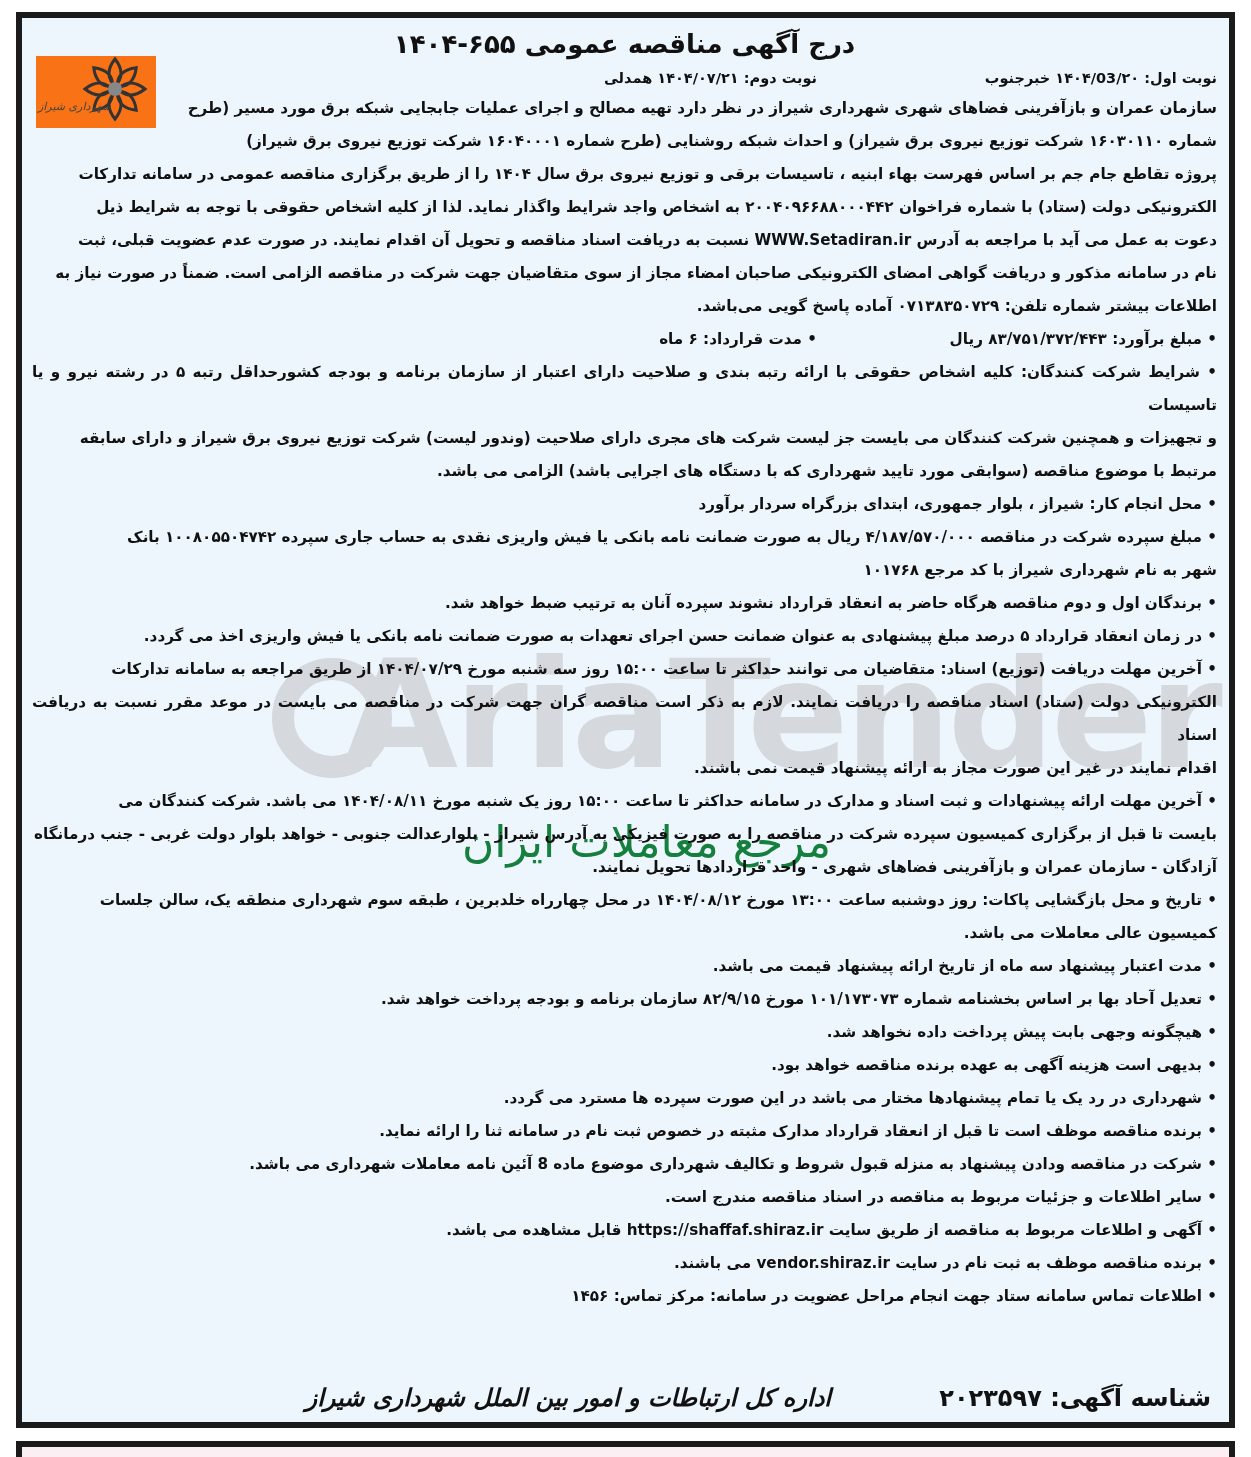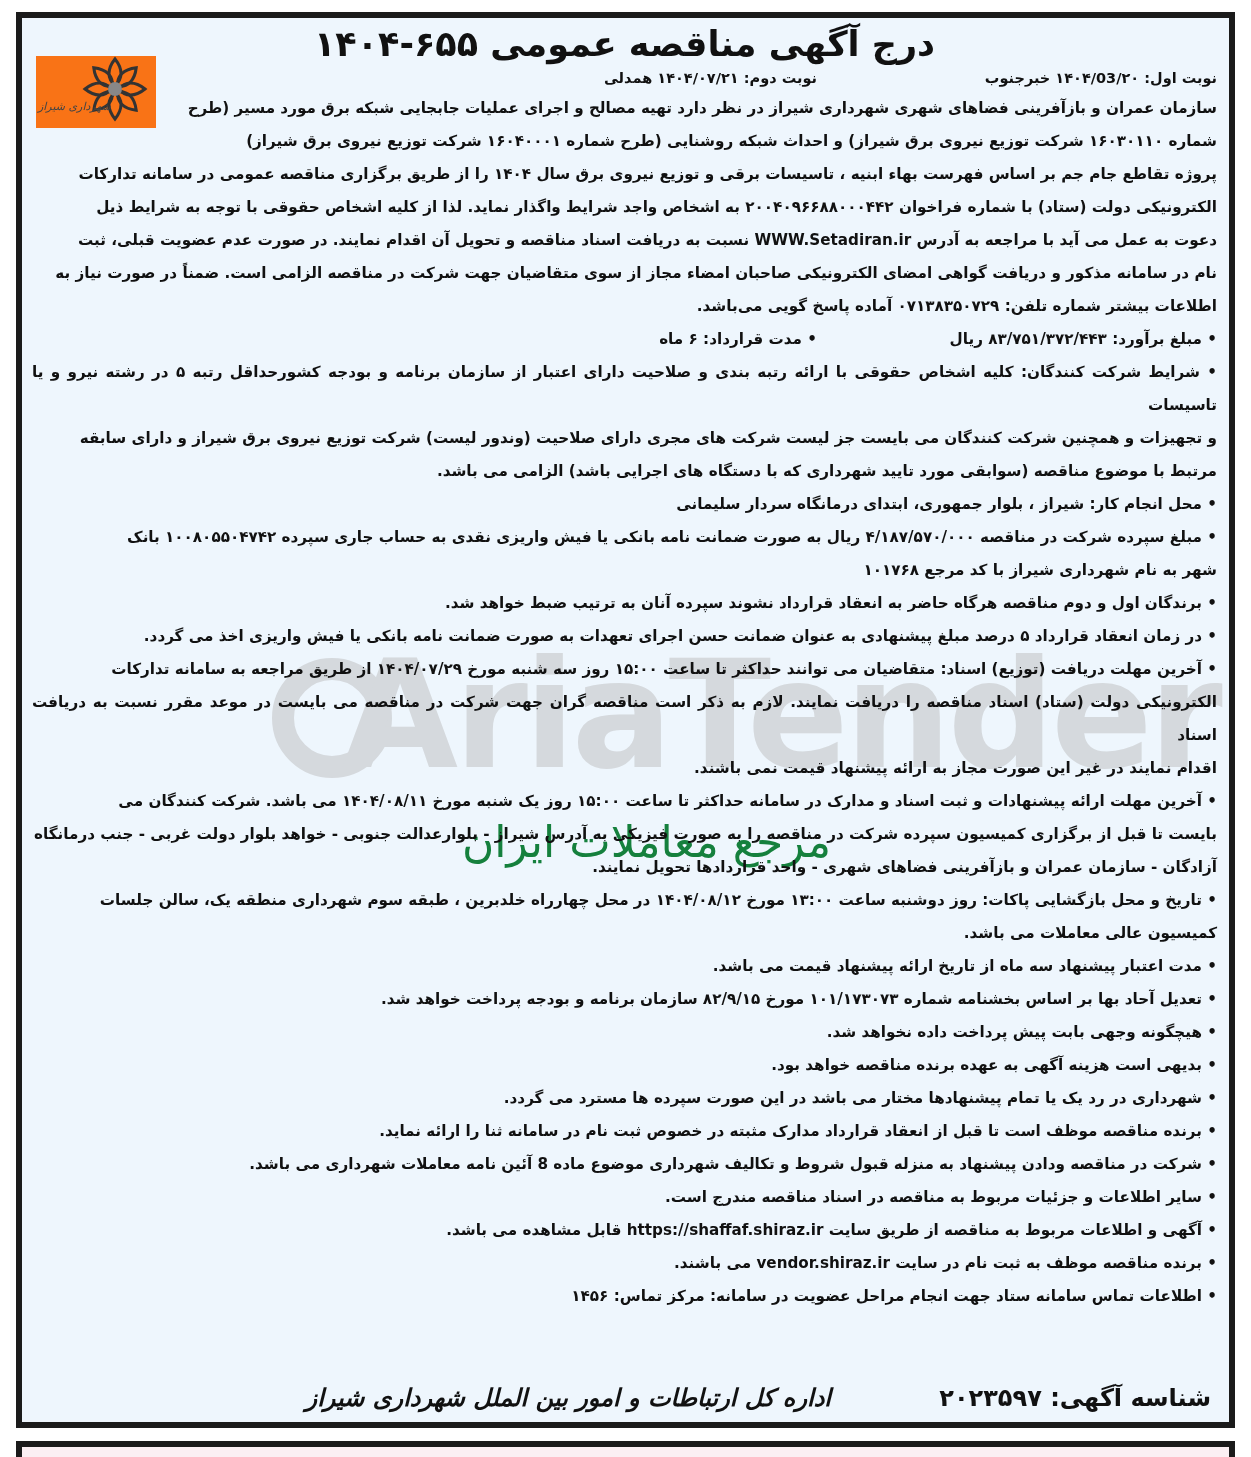--- a/index.html
+++ b/index.html
@@ -29,7 +29,7 @@
     }
     .content { position: relative; z-index: 1; padding: 0 12px 0 10px; }
     .title {
-      text-align: center; font-weight: bold; font-size: 35px; color: #111;
+      text-align: center; font-weight: bold; font-size: 26px; color: #111;
       margin-top: 6px; height: 40px; line-height: 40px;
       font-family: "DejaVu Sans", sans-serif;
     }

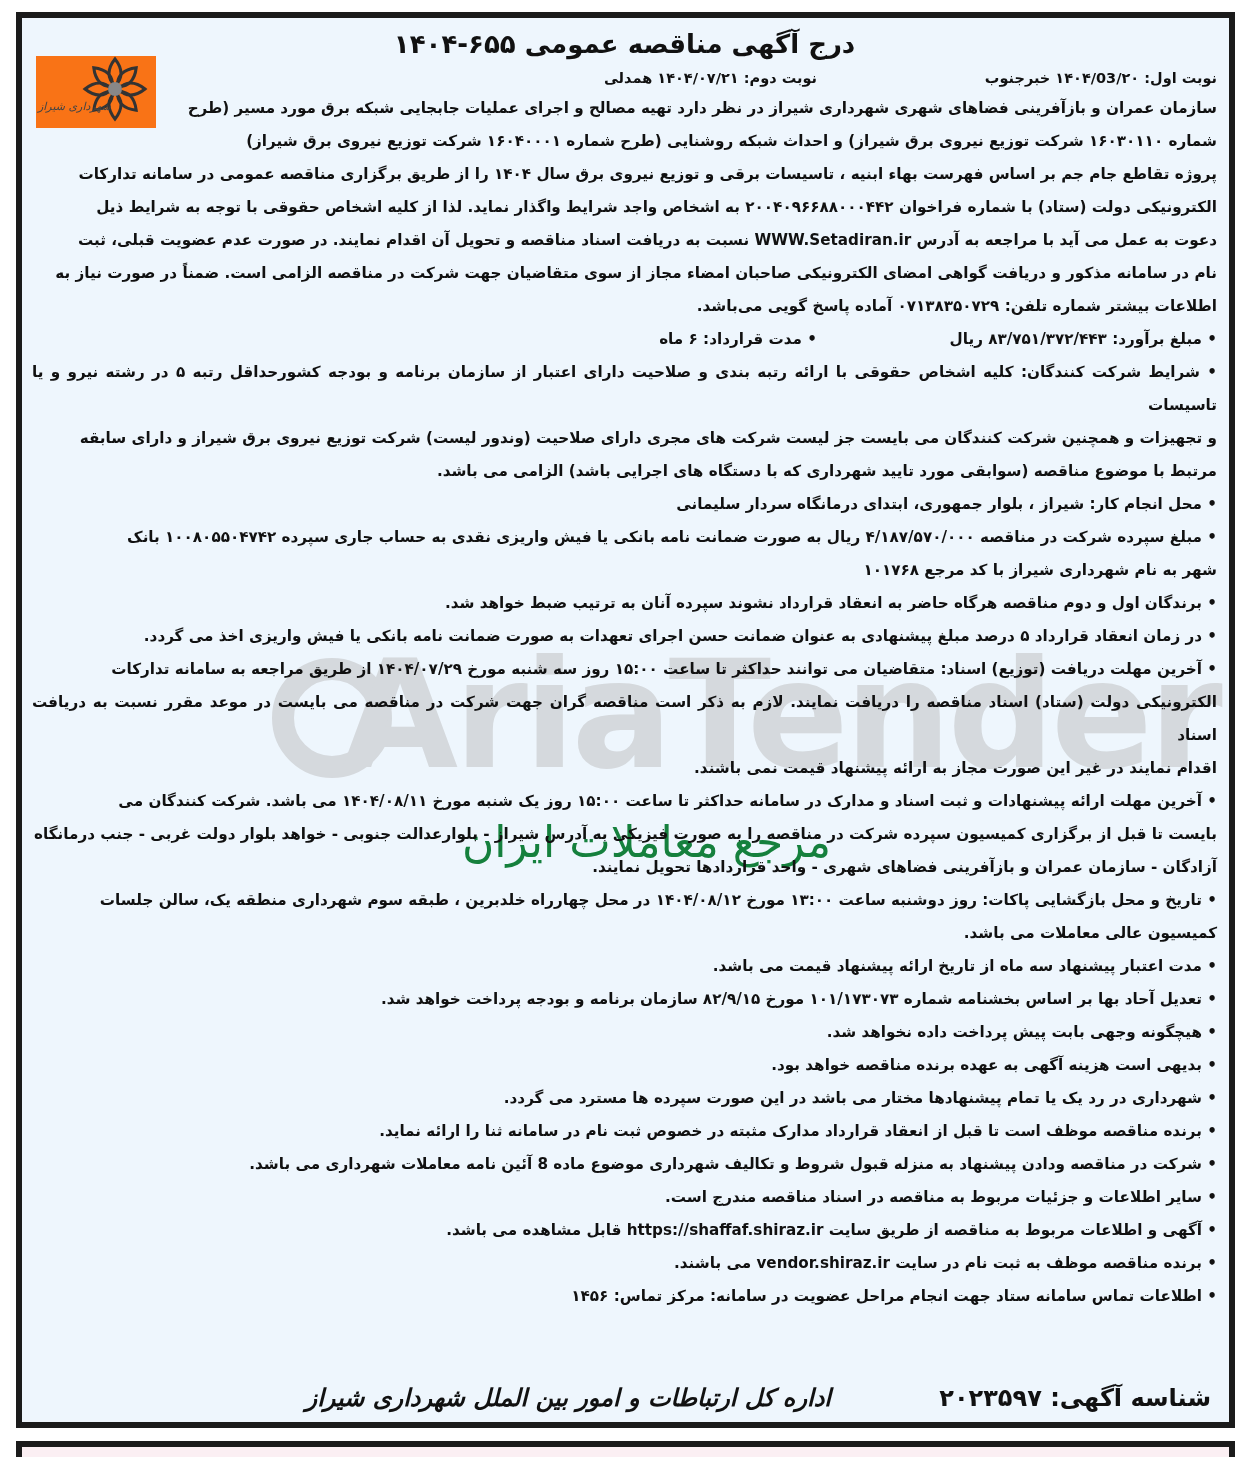--- a/index.html
+++ b/index.html
@@ -126,7 +126,7 @@
       <div class="bullet-line just">و تجهیزات و همچنین شرکت کنندگان می بایست جز لیست شرکت های مجری دارای صلاحیت (وندور لیست) شرکت توزیع نیروی برق شیراز و دارای سابقه</div>
       <div class="bullet-line">مرتبط با موضوع مناقصه (سوابقی مورد تایید شهرداری که با دستگاه های اجرایی باشد) الزامی می باشد.</div>
 
-      <div class="bullet-line">• محل انجام کار: شیراز ، بلوار جمهوری، ابتدای درمانگاه سردار سلیمانی</div>
+      <div class="bullet-line">• محل انجام کار: شیراز ، بلوار جمهوری، ابتدای بزرگراه سردار برآورد</div>
 
       <div class="bullet-line just">• مبلغ سپرده شرکت در مناقصه ۴/۱۸۷/۵۷۰/۰۰۰ ریال به صورت ضمانت نامه بانکی یا فیش واریزی نقدی به حساب جاری سپرده ۱۰۰۸۰۵۵۰۴۷۴۲ بانک</div>
       <div class="bullet-line">شهر به نام شهرداری شیراز با کد مرجع ۱۰۱۷۶۸</div>

